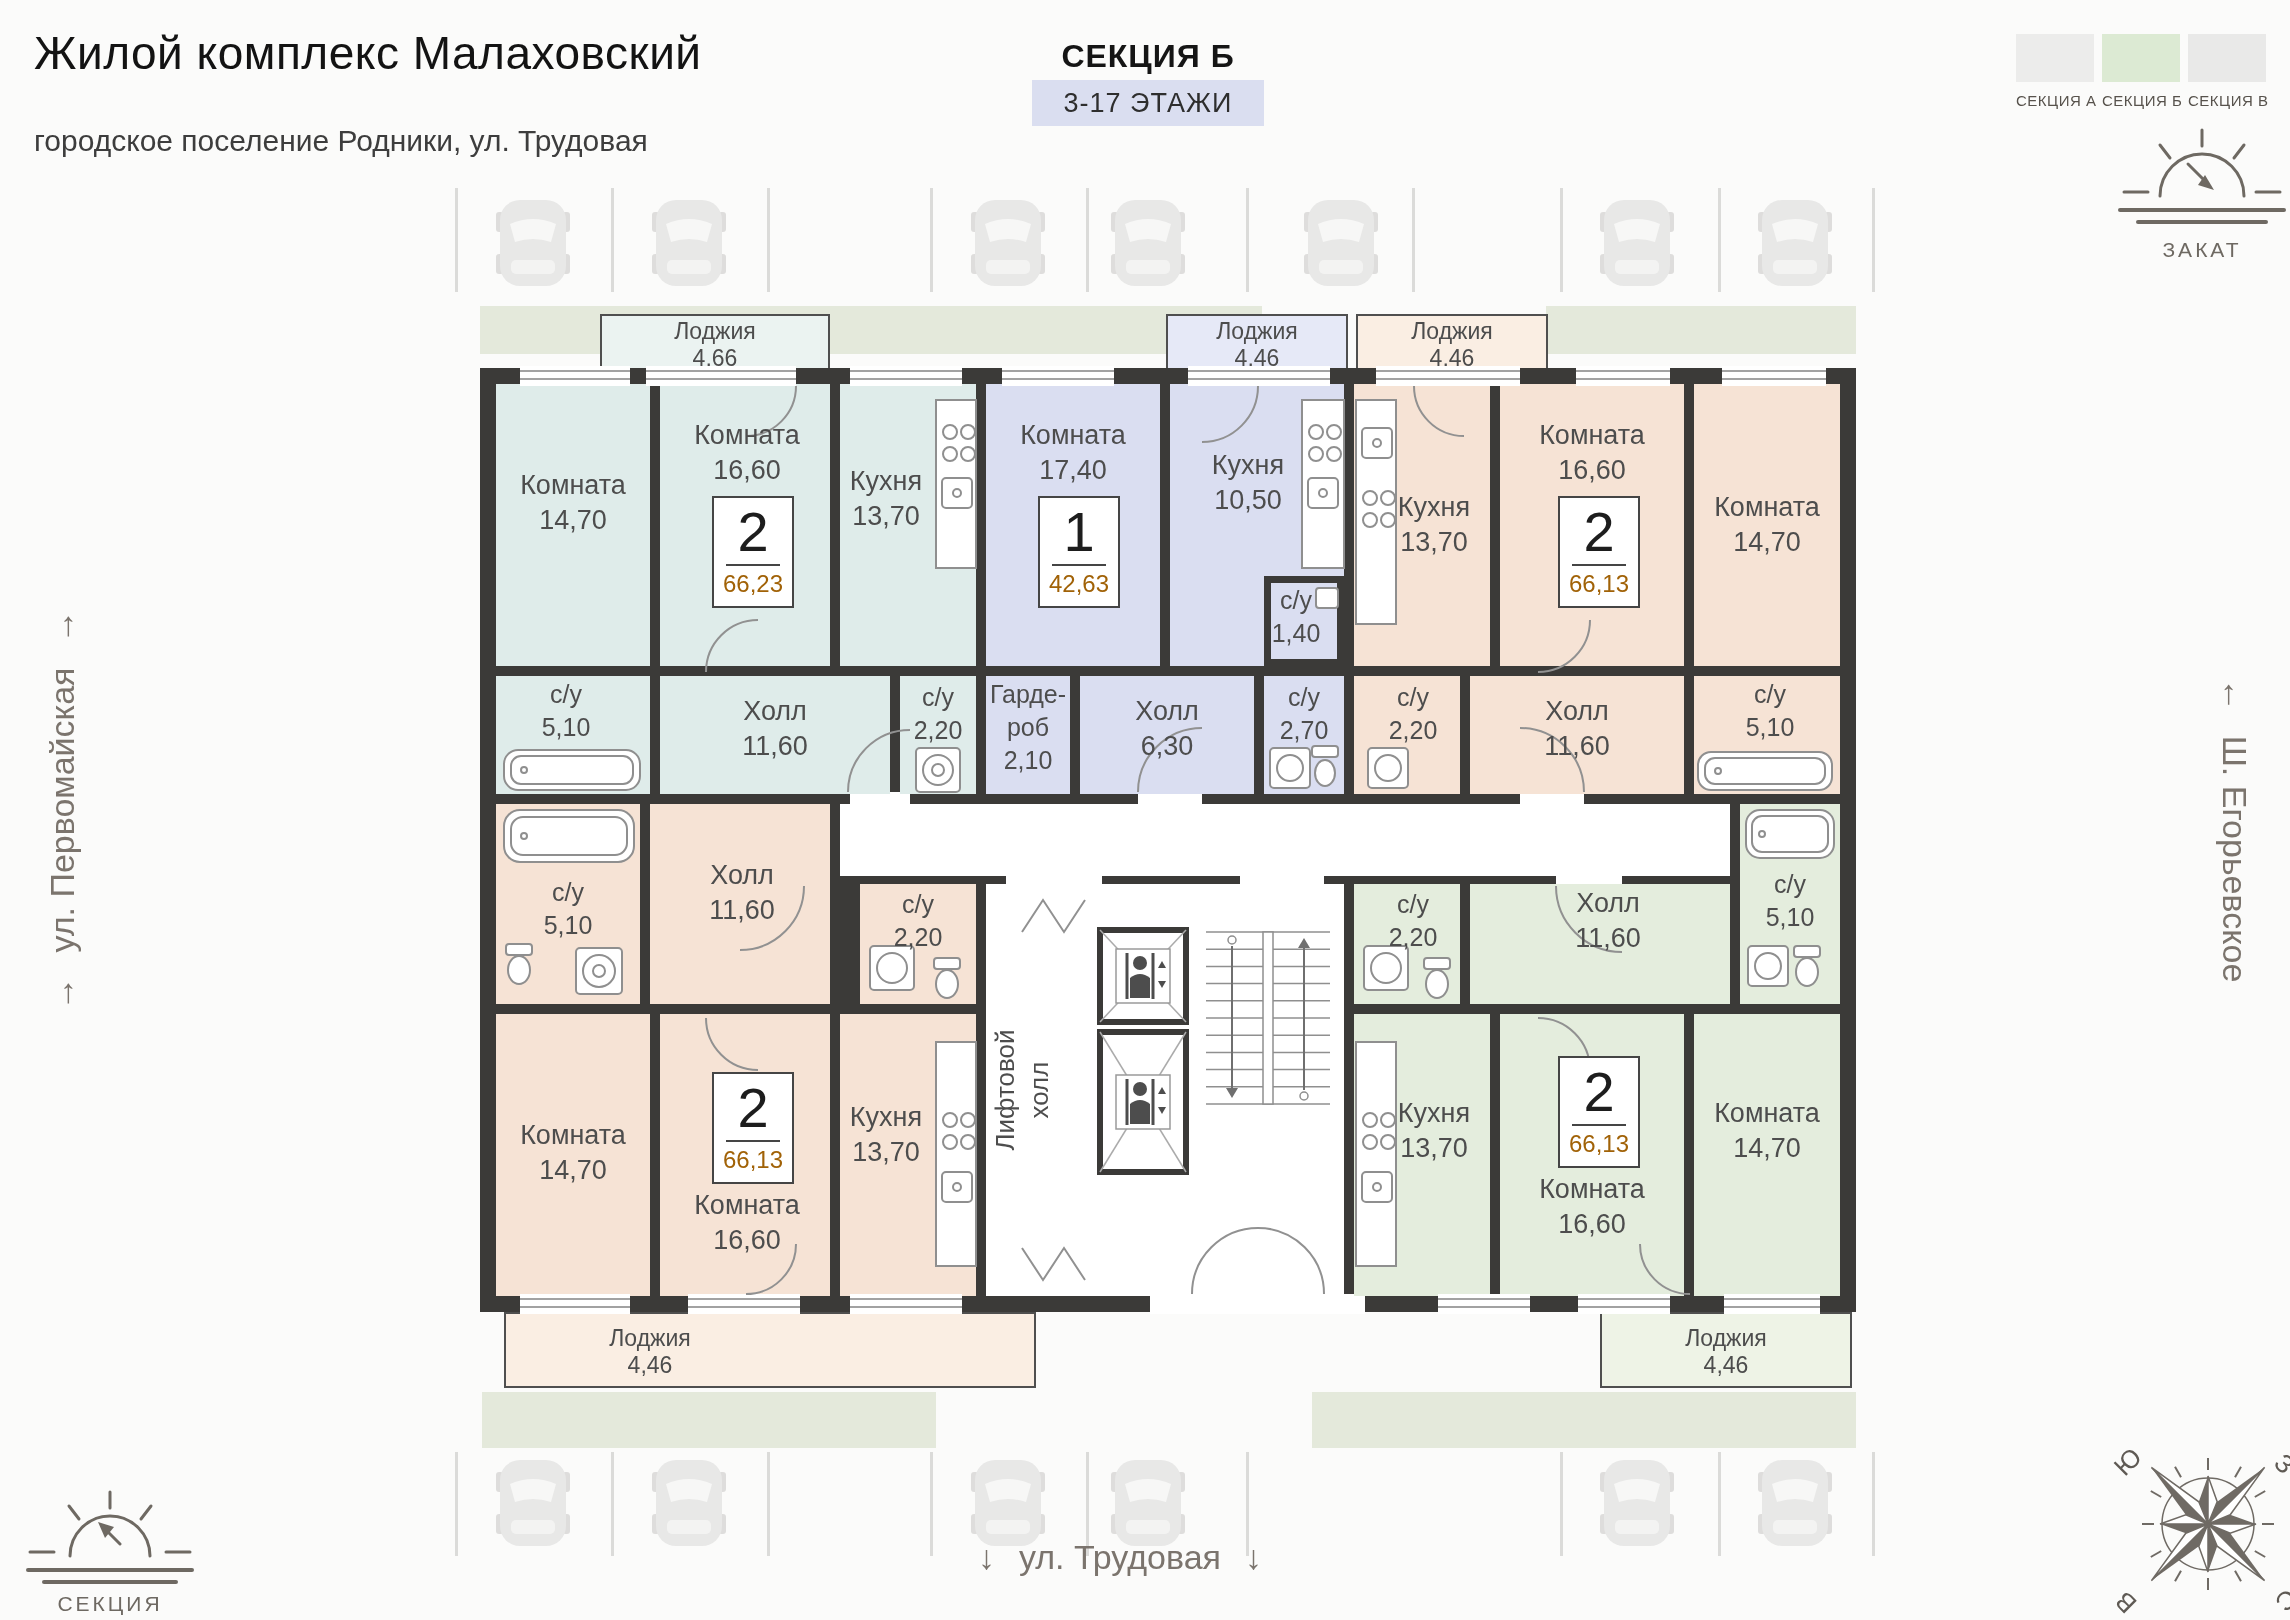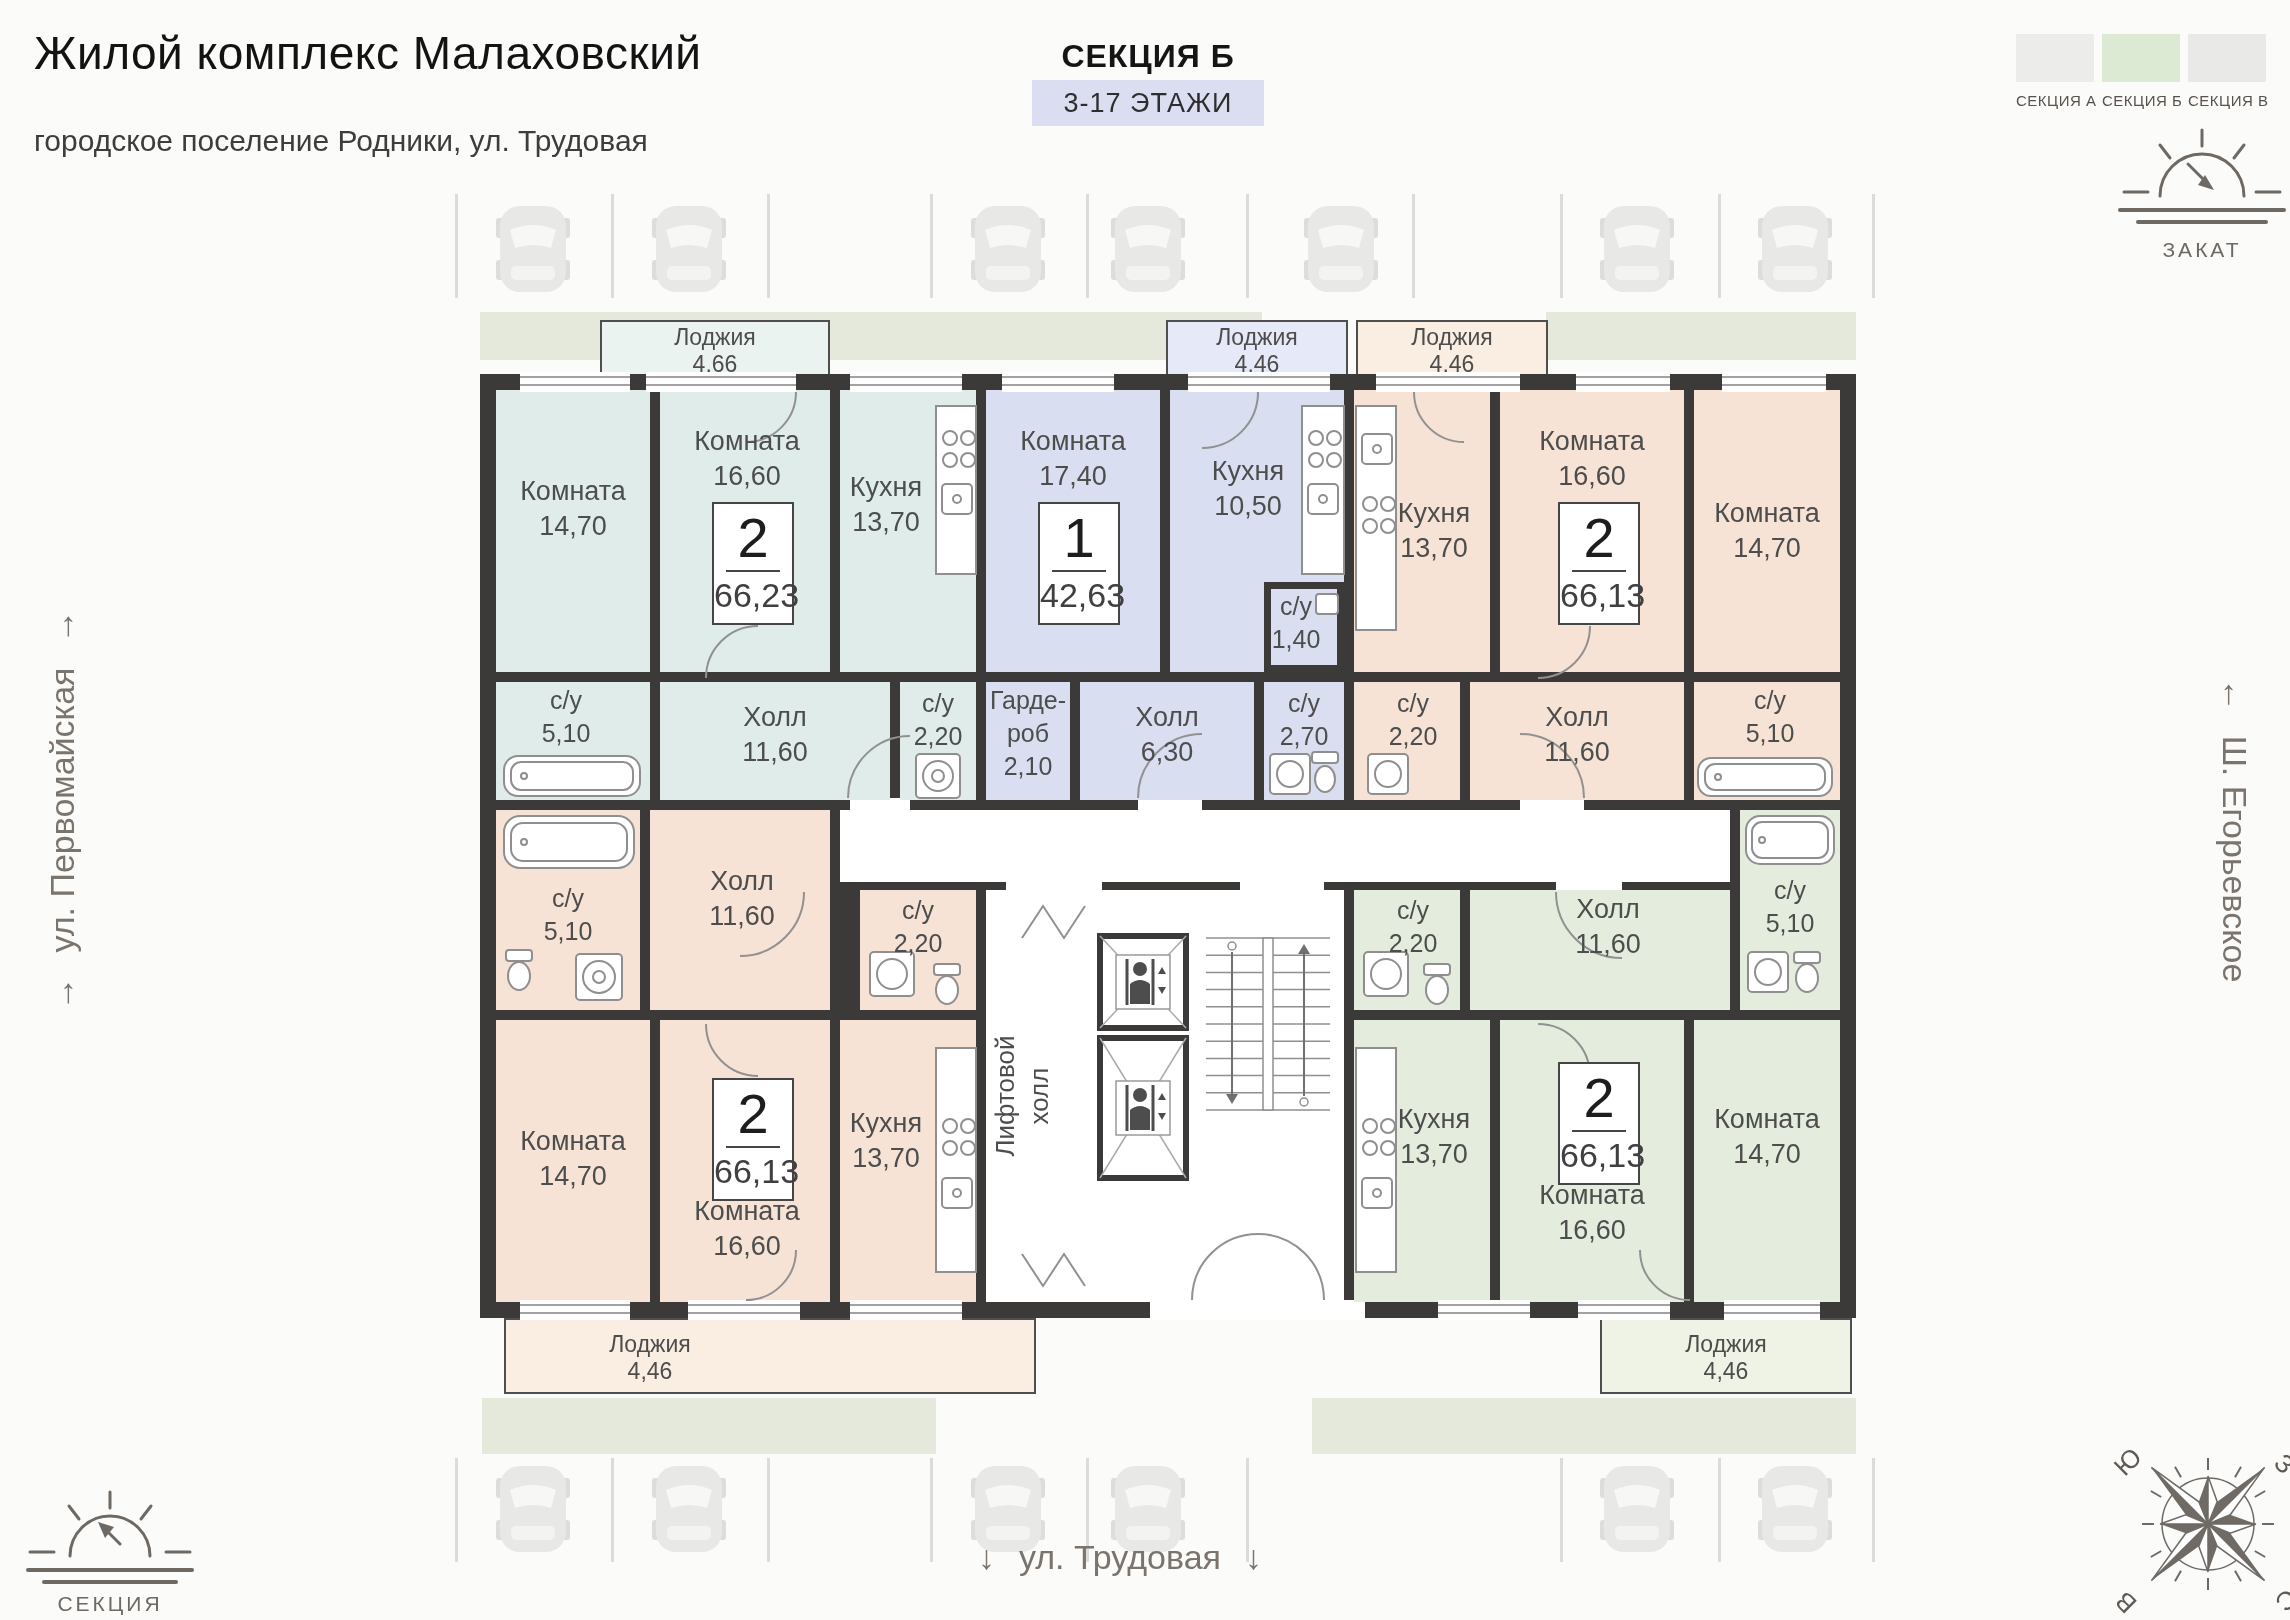--- a/index.html
+++ b/index.html
@@ -38,7 +38,7 @@
   .lawn{position:absolute;background:#e4e9db}
   .lift-label{position:absolute;transform:translate(-50%,-50%) rotate(-90deg);text-align:center;
               font-size:26px;line-height:34px;color:#4d4d4d;white-space:nowrap}
-  #plan{position:absolute;left:0;top:6px;width:2290px;height:1388px}
+  #plan{position:absolute;left:0;top:0;width:2290px;height:1388px}
   svg.icon{position:absolute}
 </style>
 </head>

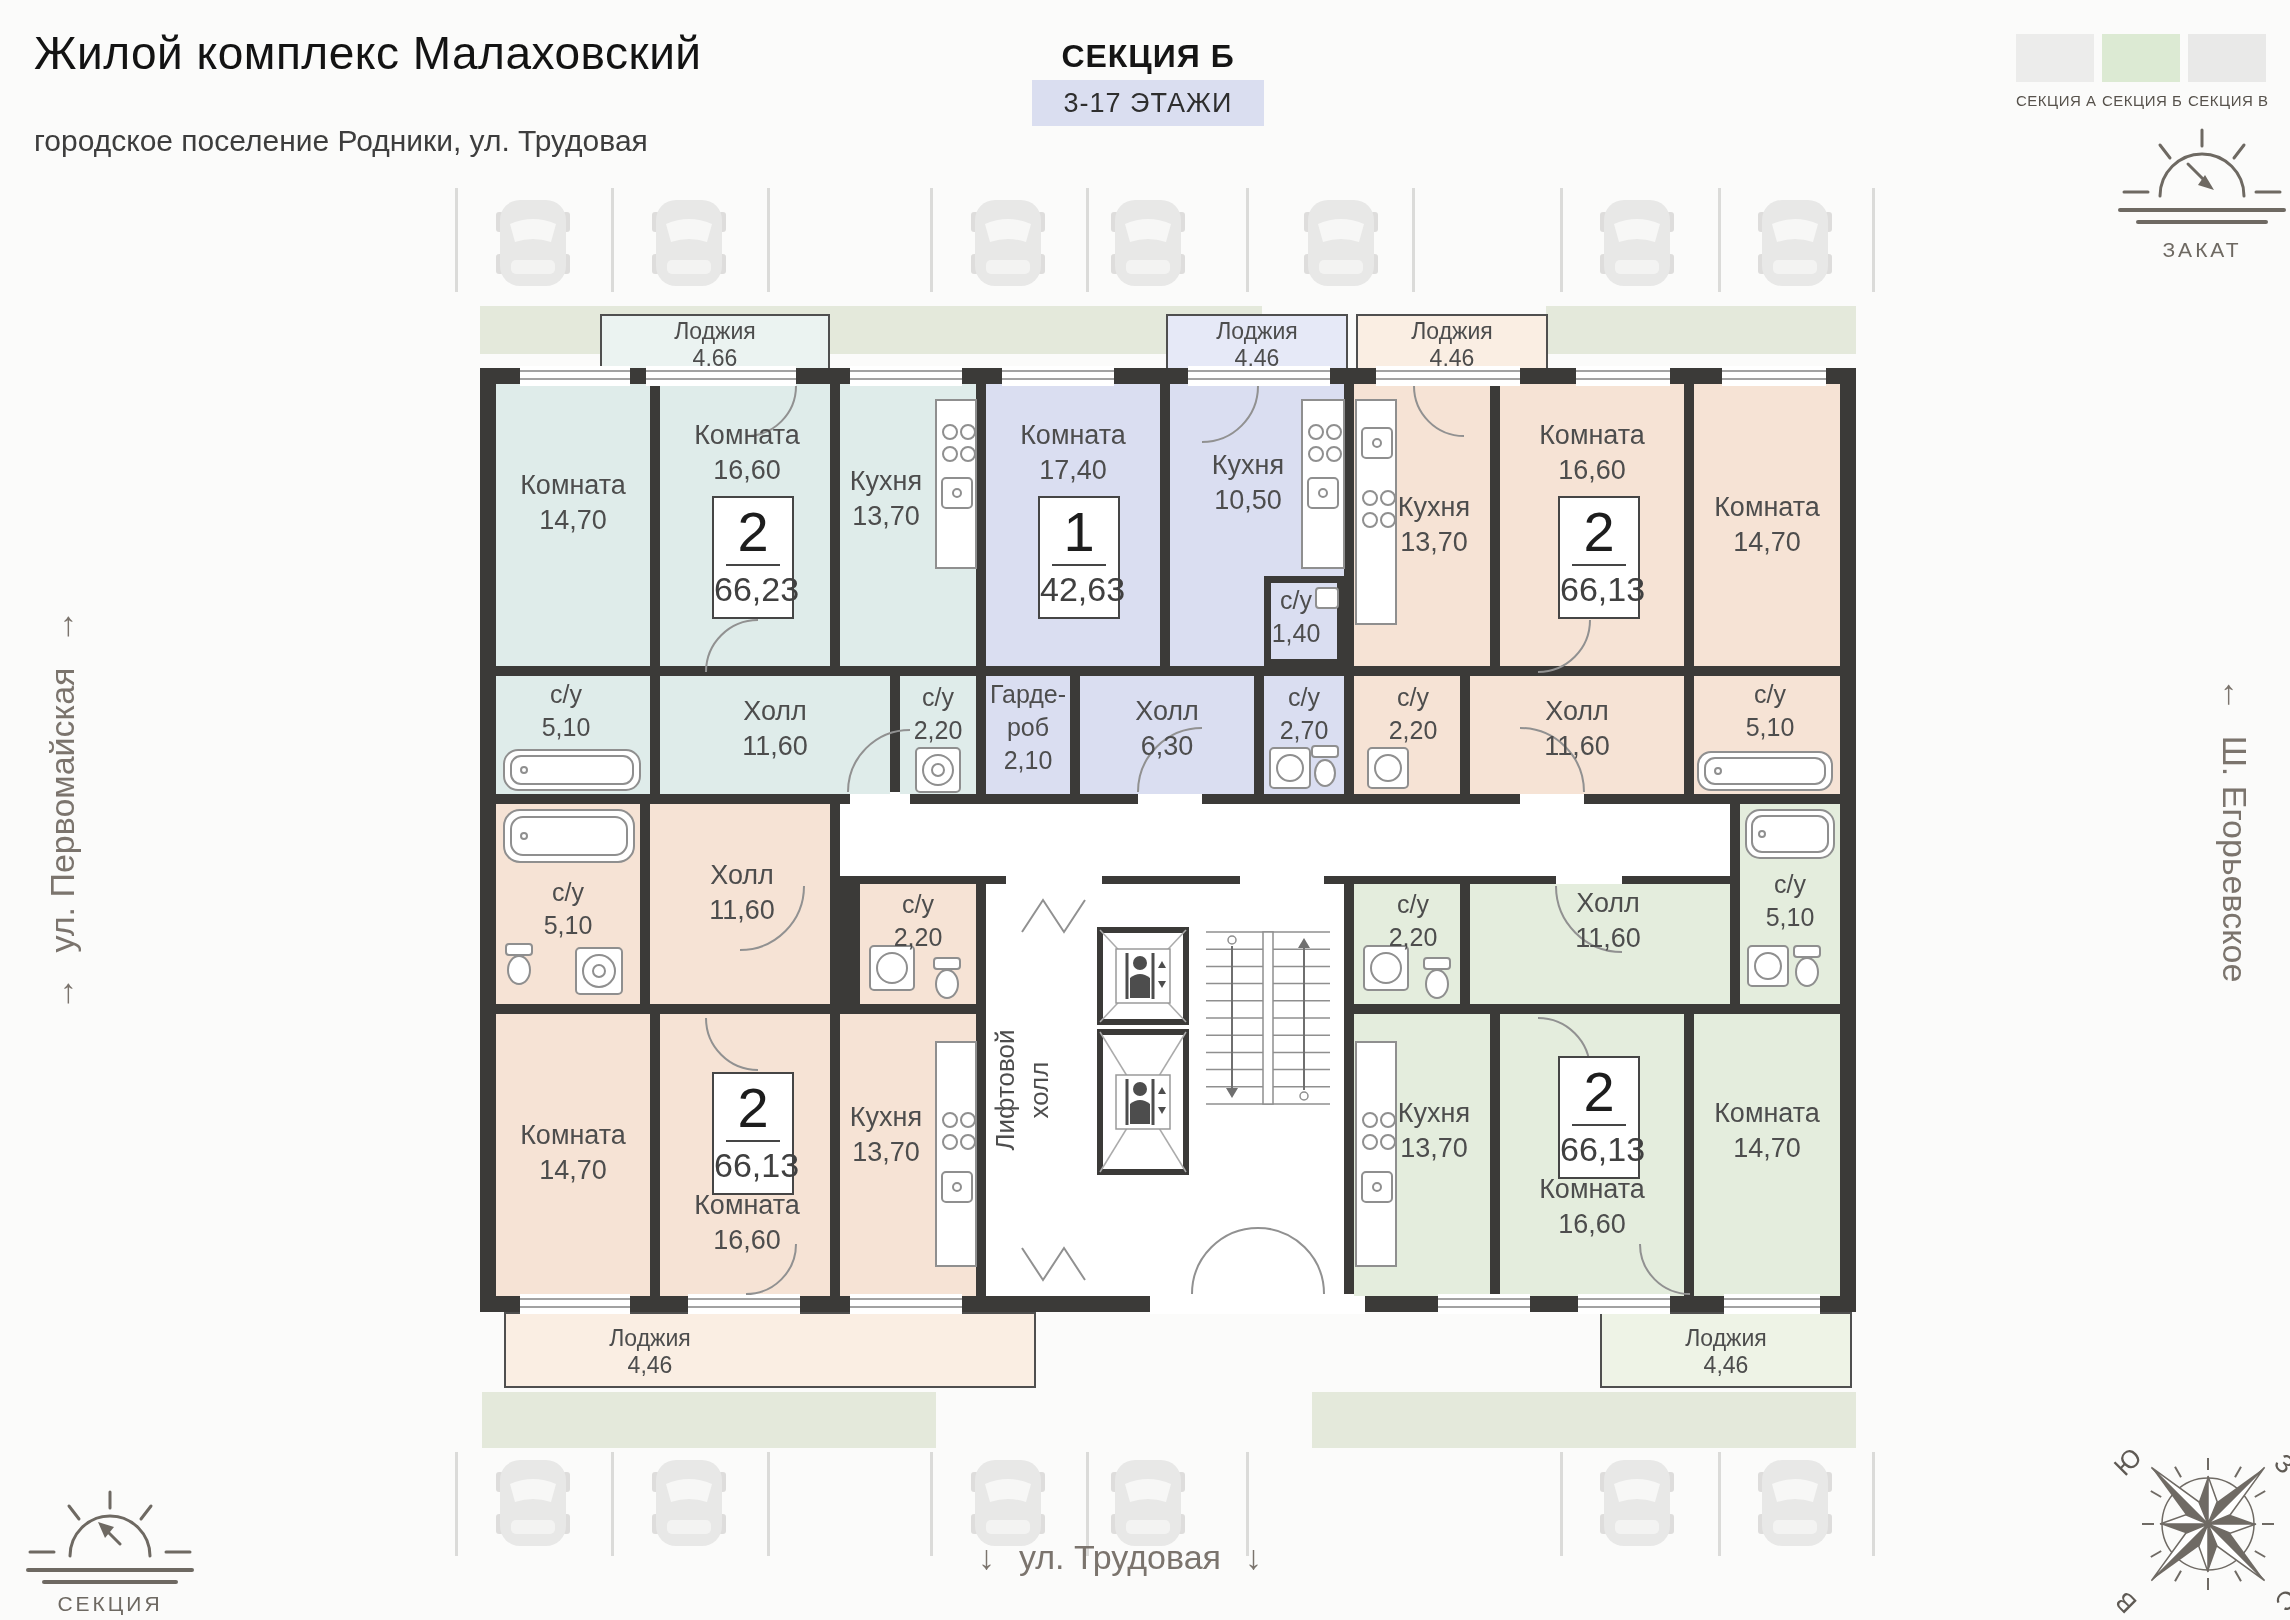--- a/index.html
+++ b/index.html
@@ -31,7 +31,7 @@
   .badge{position:absolute;width:78px;background:#fff;border:2px solid #454545;text-align:center;padding:4px 0 8px}
   .badge-num{font-size:56px;line-height:60px;color:#1d1d1d}
   .badge-line{width:54px;margin:2px auto 4px;border-top:2px solid #454545}
-  .badge-area{font-size:34px;color:#404040}
+  .badge-area{font-size:24px;color:#a16207}
   .win{position:absolute;height:20px;background:linear-gradient(to bottom,#fff 0 4px,#a2a2a2 4px 6px,#fff 6px 12px,#a2a2a2 12px 14px,#fff 14px 20px)}
   .whiterect{position:absolute;background:#fff}
   .divider{position:absolute;width:3px;background:#dbdbd9}

